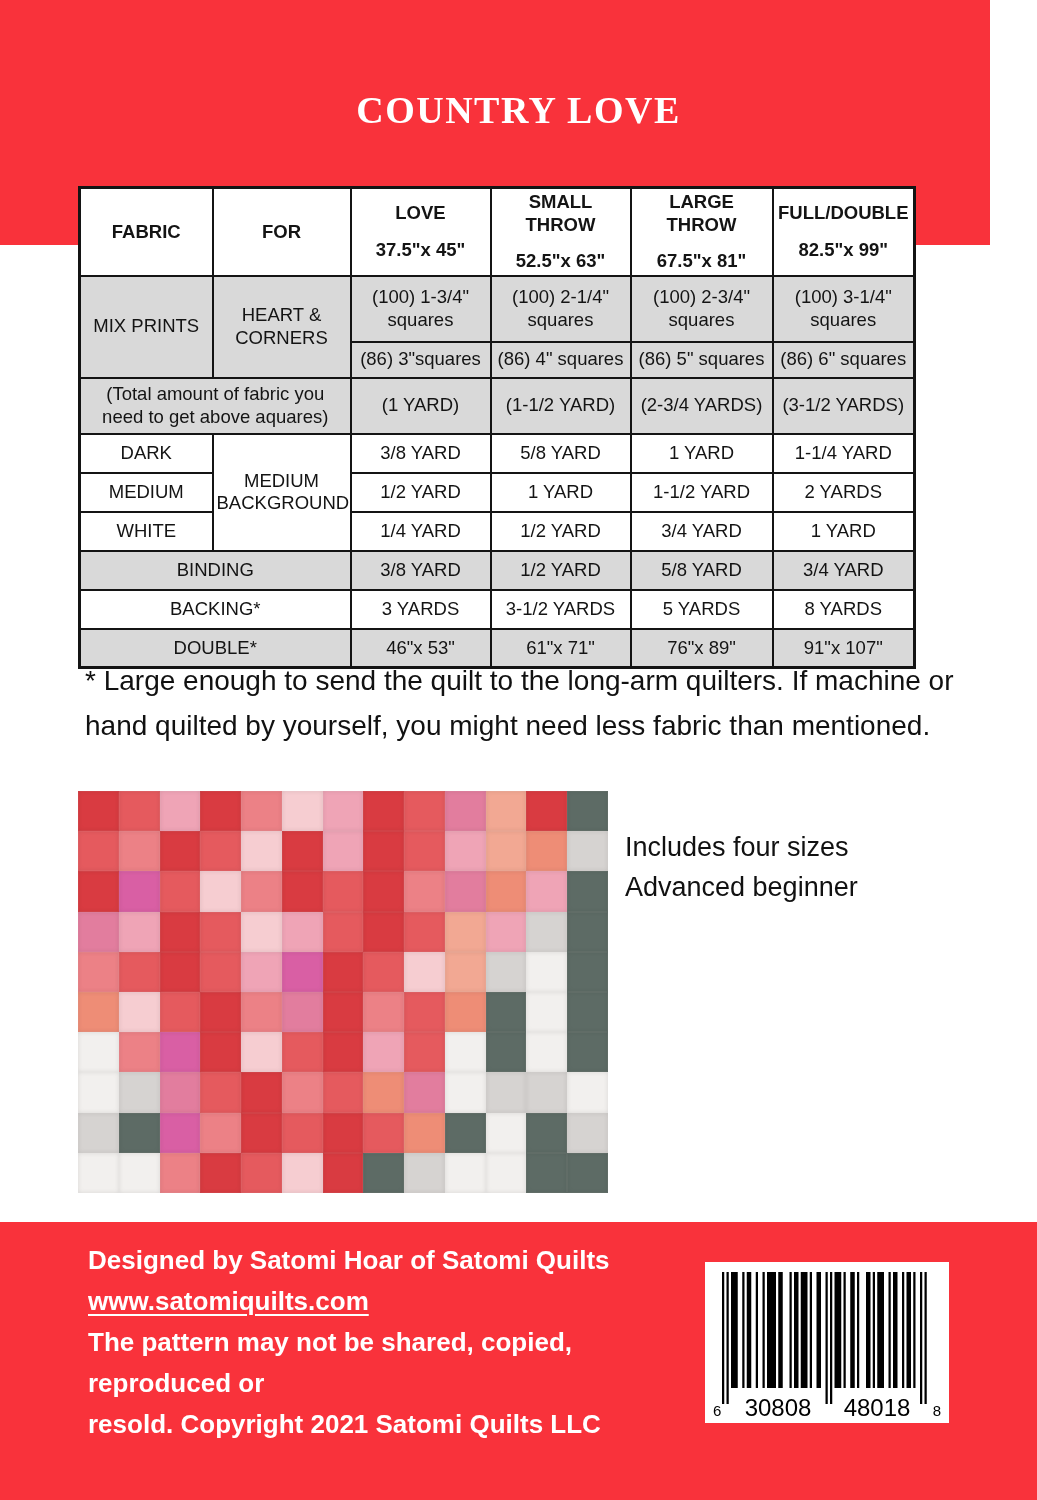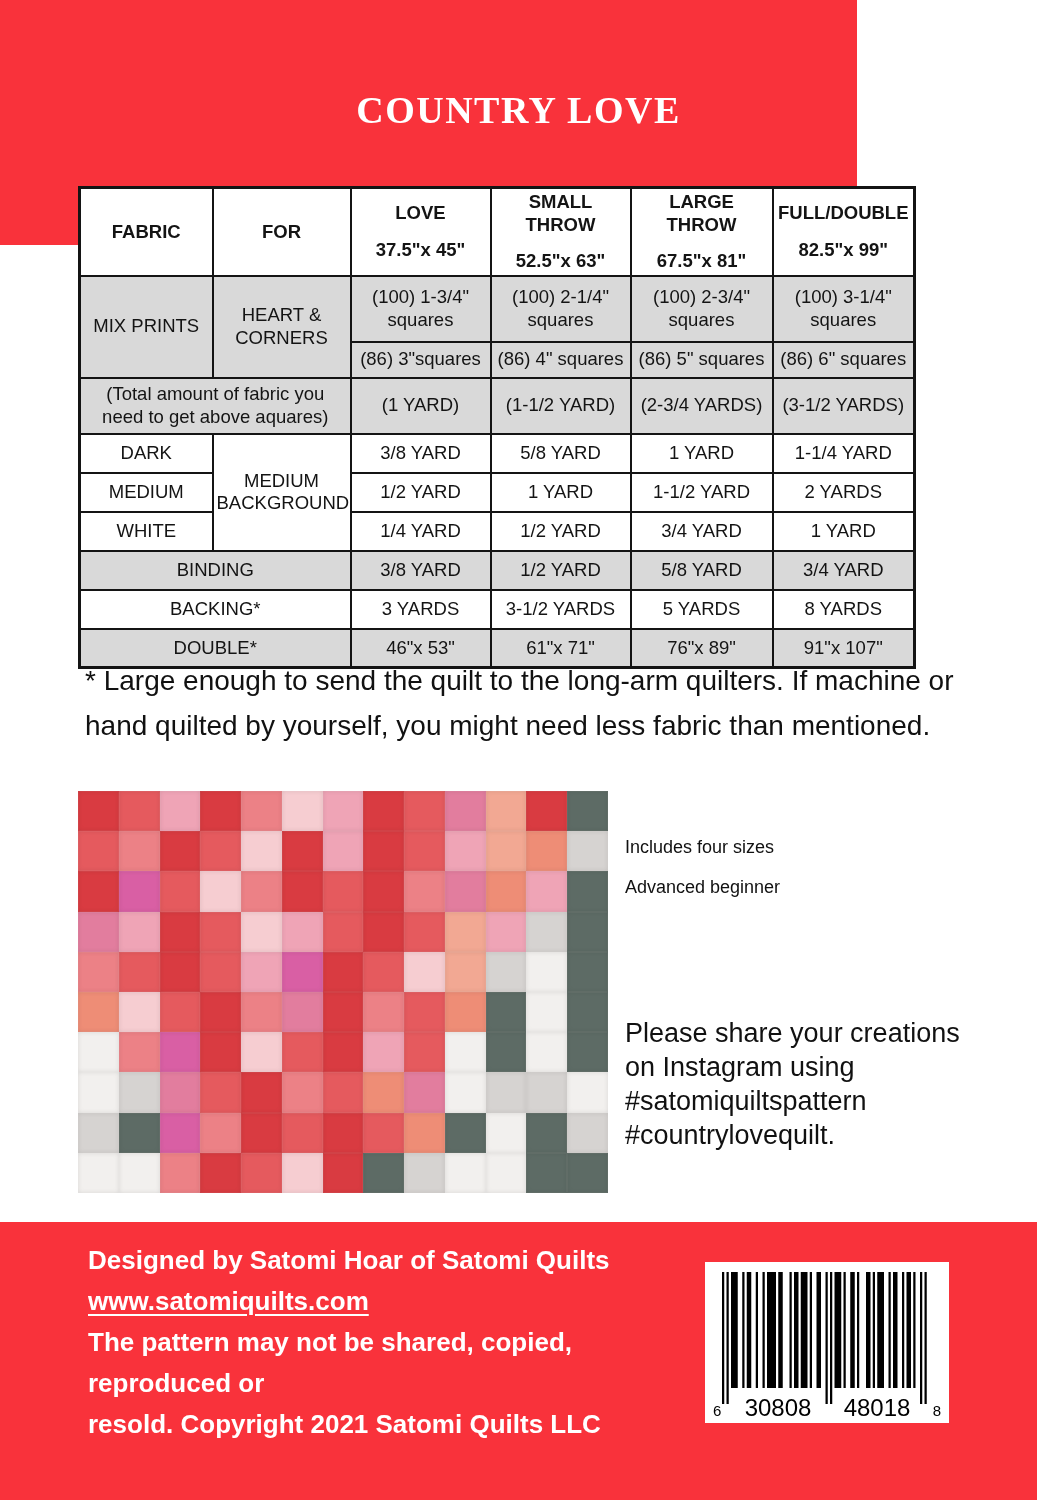--- a/index.html
+++ b/index.html
@@ -9,7 +9,7 @@
     font-family:"Liberation Sans",sans-serif;color:#141414;
   }
   
-  .top-band{position:absolute;left:0;top:0;width:857px;height:245px;background:#f9323b;}
+  .top-band{position:absolute;left:0;top:0;width:990px;height:245px;background:#f9323b;}
   .footer-band{position:absolute;left:0;top:1222px;width:1037px;height:278px;background:#f9323b;}
   
   .title{

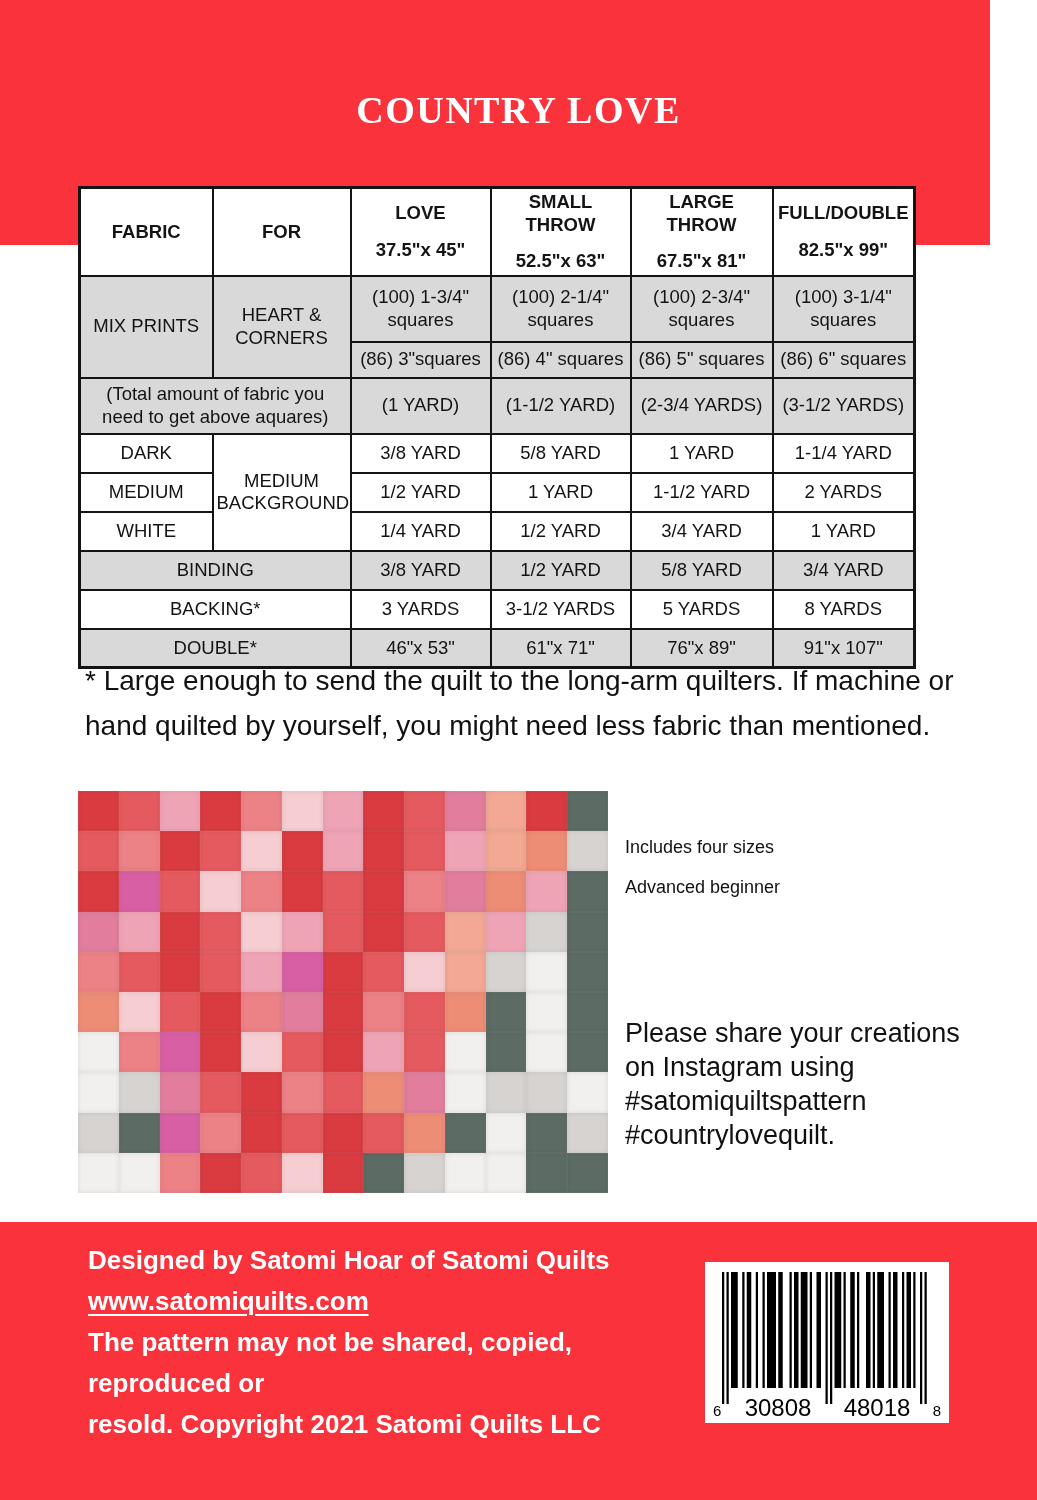--- a/index.html
+++ b/index.html
@@ -49,7 +49,7 @@
   
   .details{
     position:absolute;left:625px;top:830px;width:400px;
-    font-size:18px;line-height:34px;color:#111;
+    font-size:27px;line-height:34px;color:#111;
   }
   .details .dl1{margin-bottom:6px;}
   .share{

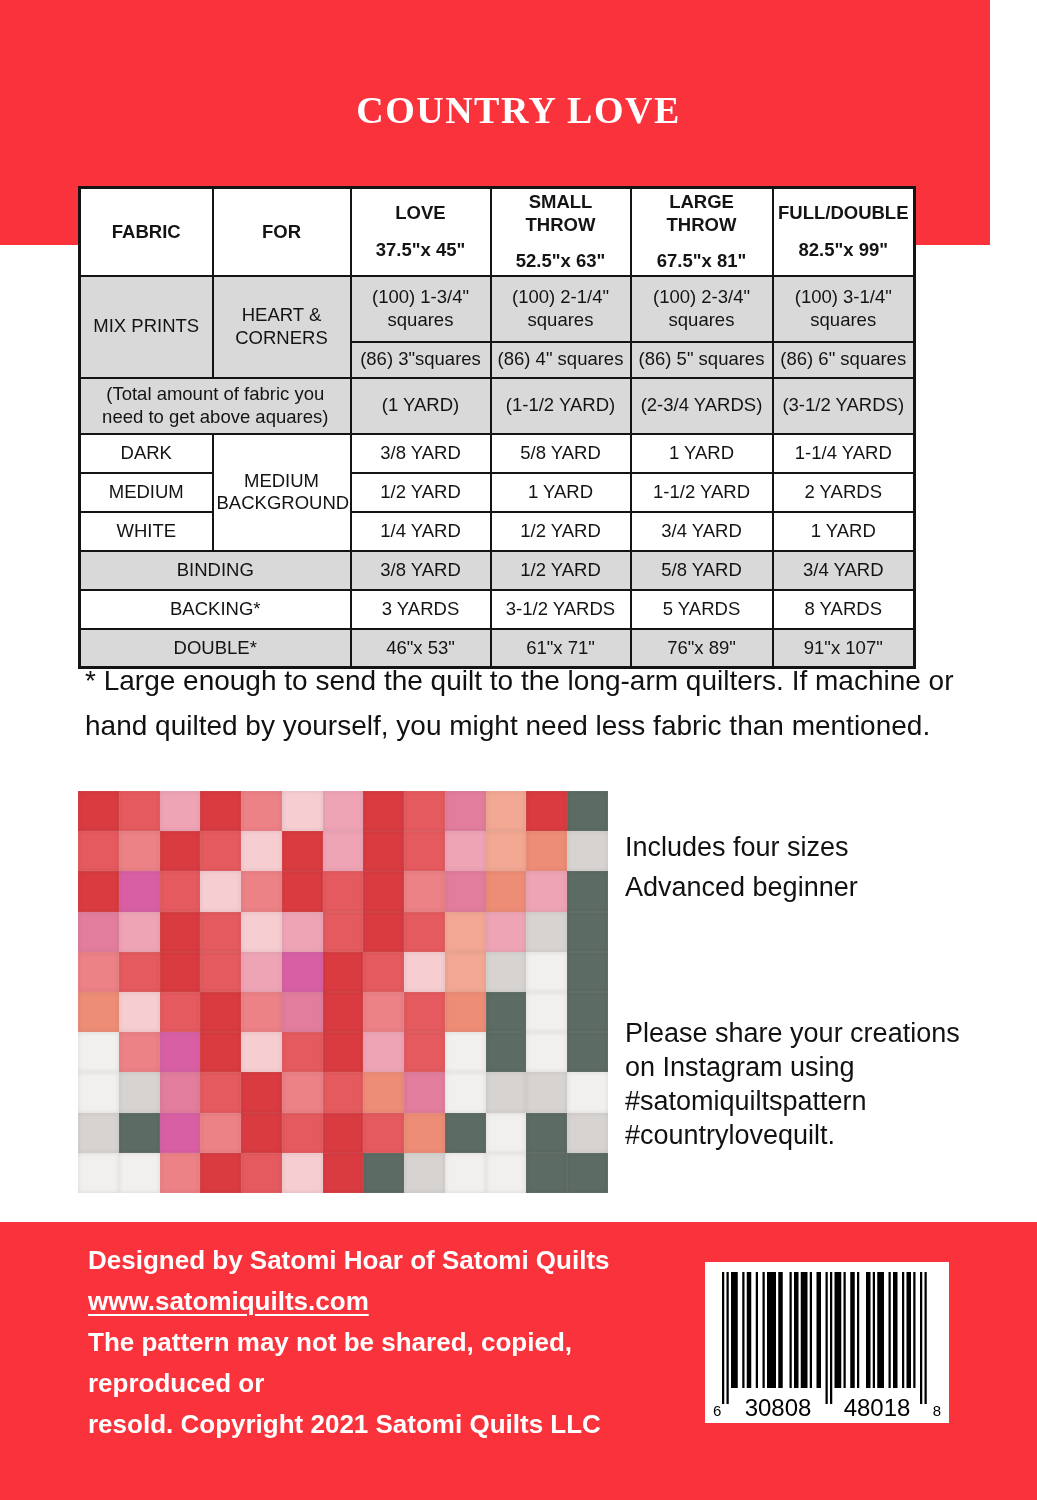--- a/index.html
+++ b/index.html
@@ -323,12 +323,6 @@
     <div>Advanced beginner</div>
   </div>
 
-  <div class="share">
-    <div>Please share your creations</div>
-    <div>on Instagram using</div>
-    <div>#satomiquiltspattern</div>
-    <div>#countrylovequilt.</div>
-  </div>
 
   <div class="footer-band">
     <div class="footer-text">

